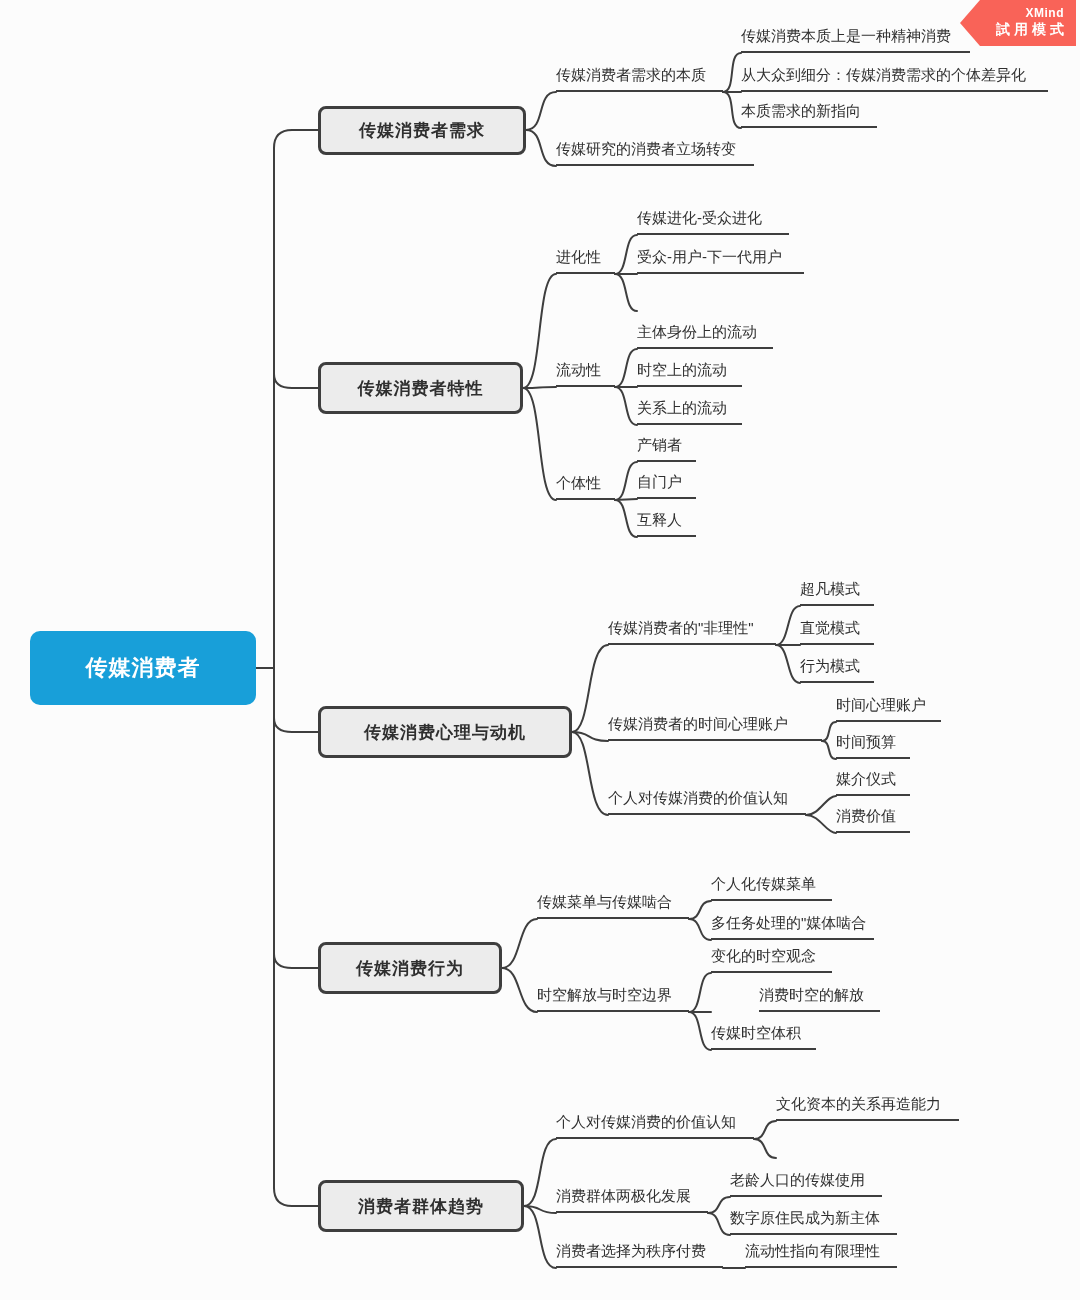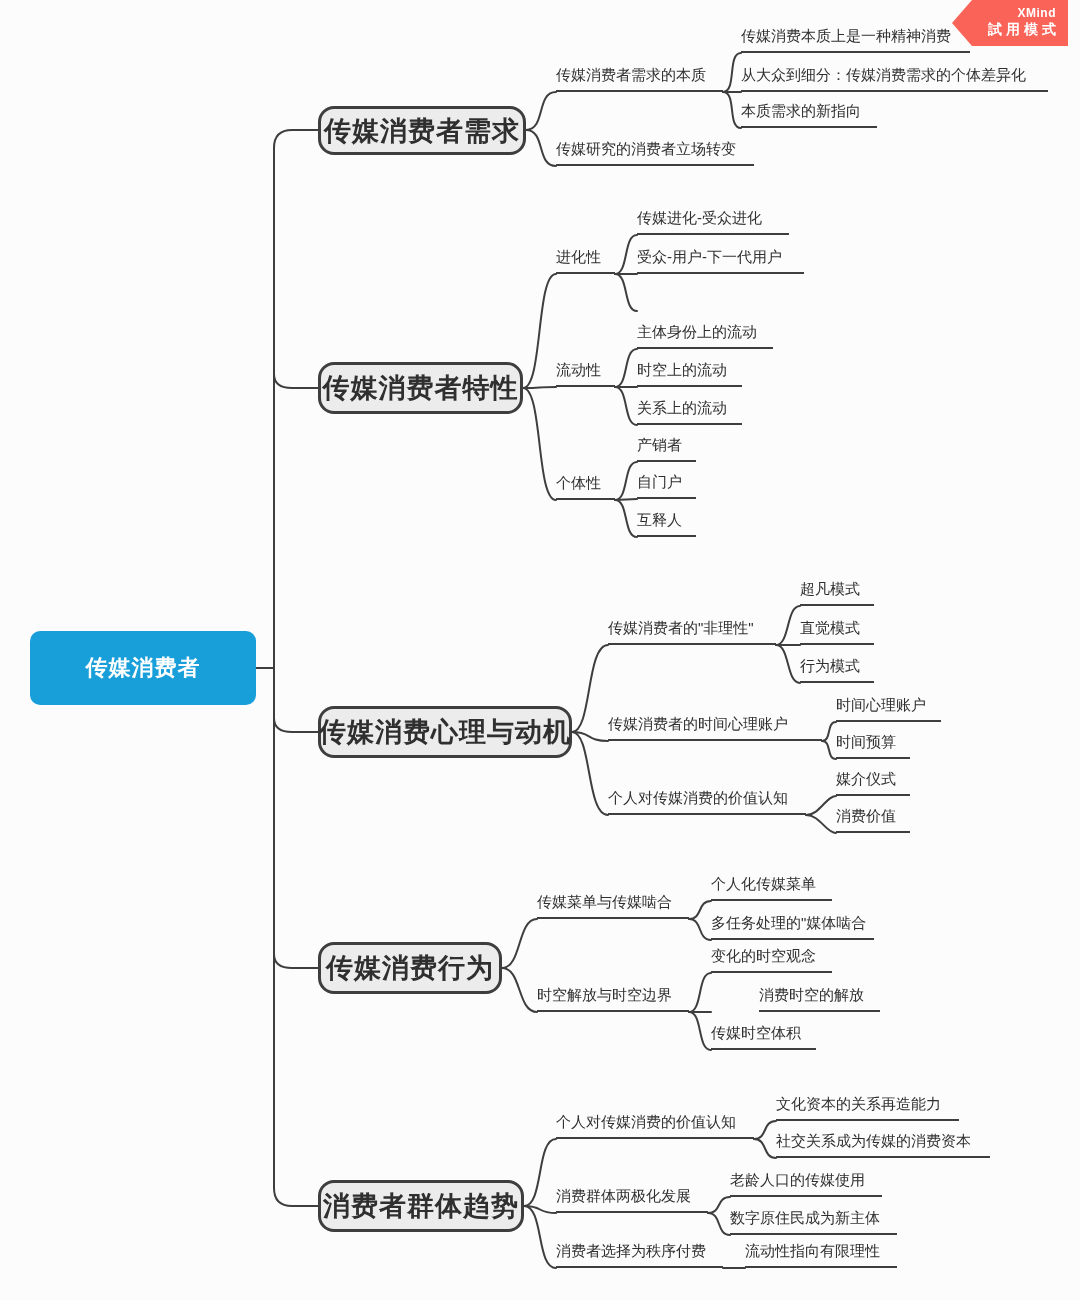--- a/index.html
+++ b/index.html
@@ -36,7 +36,7 @@
     padding-bottom:4px;border-bottom:2px solid var(--line);
   }
 
-  .ribbon{position:absolute;top:0;right:12px;width:118px;height:46px;}
+  .ribbon{position:absolute;top:0;right:4px;width:118px;height:46px;}
   .ribbon-shape{position:absolute;inset:0;}
   .ribbon-text{position:absolute;inset:0;display:flex;flex-direction:column;
     align-items:flex-end;justify-content:center;padding:2px 12px 4px 0;color:#fff;}

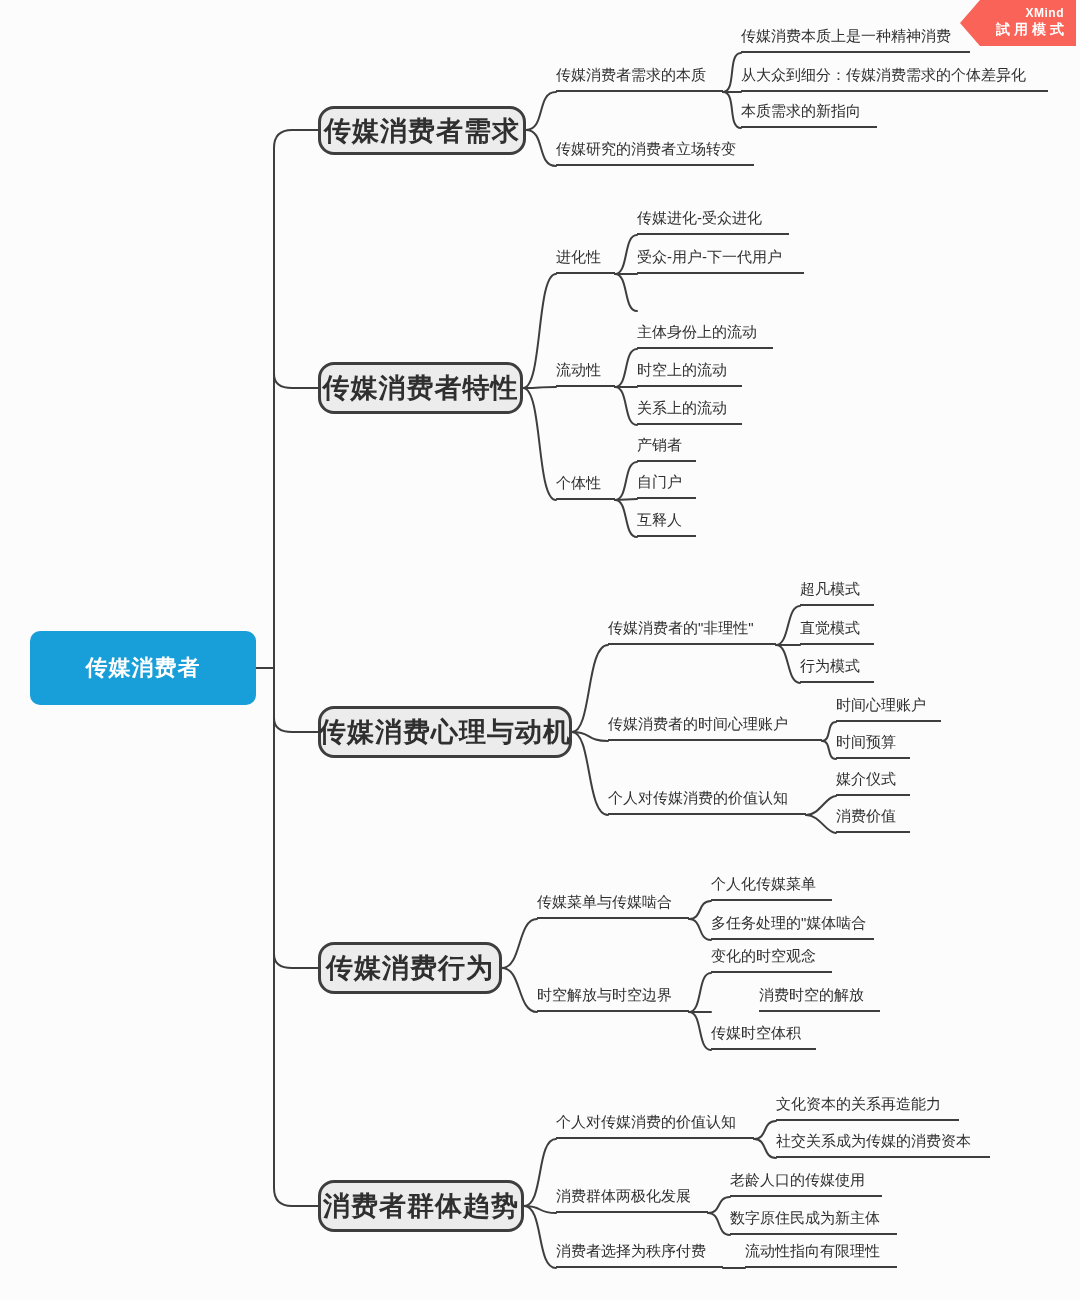--- a/index.html
+++ b/index.html
@@ -29,7 +29,7 @@
   .branch-topic{
     background:var(--branch-fill);
     border:3px solid var(--branch-border);
-    border-radius:16px;font-size:27px;font-weight:700;letter-spacing:1px;
+    border-radius:8px;font-size:17px;font-weight:700;letter-spacing:1px;
   }
   .line-topic{
     display:block;font-size:15px;font-weight:500;line-height:22px;

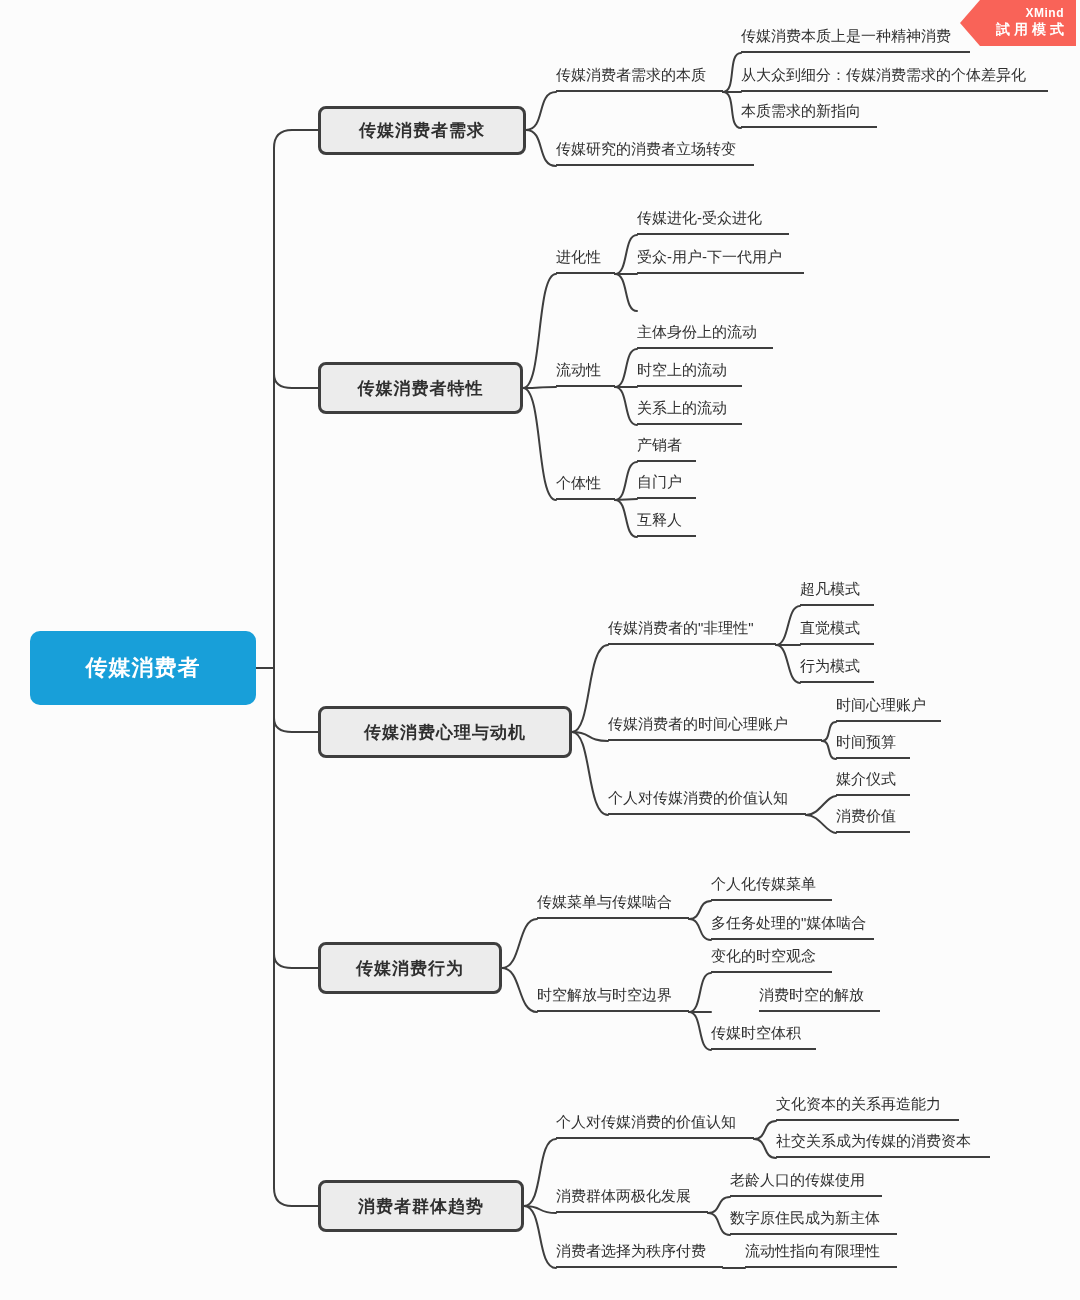--- a/index.html
+++ b/index.html
@@ -155,7 +155,6 @@
   <div class="line-topic topic" style="left:556px;top:1185px;min-width:152px;">消费群体两极化发展</div>
   <div class="line-topic topic" style="left:556px;top:1240px;min-width:167px;">消费者选择为秩序付费</div>
   <div class="line-topic topic" style="left:776px;top:1093px;min-width:183px;">文化资本的关系再造能力</div>
-  <div class="line-topic topic" style="left:776px;top:1130px;min-width:214px;">社交关系成为传媒的消费资本</div>
   <div class="line-topic topic" style="left:730px;top:1169px;min-width:152px;">老龄人口的传媒使用</div>
   <div class="line-topic topic" style="left:730px;top:1207px;min-width:167px;">数字原住民成为新主体</div>
   <div class="line-topic topic" style="left:745px;top:1240px;min-width:152px;">流动性指向有限理性</div>

